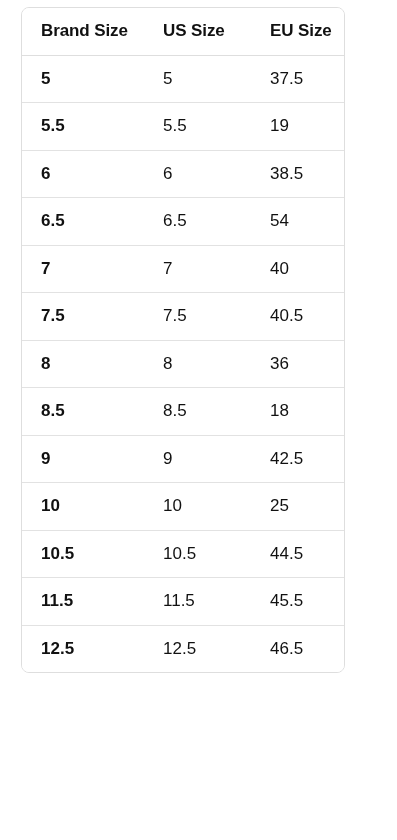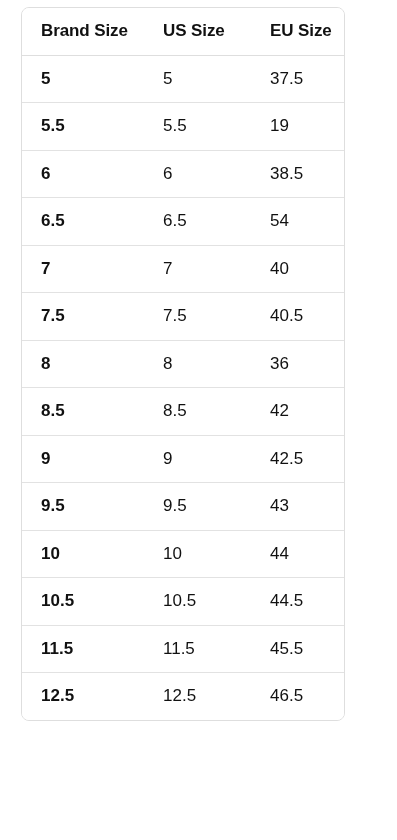--- a/index.html
+++ b/index.html
@@ -154,7 +154,7 @@
           <tr>
             <td class="cell-brand">8.5</td>
             <td class="cell-us">8.5</td>
-            <td class="cell-eu">42</td>
+            <td class="cell-eu">18</td>
           </tr>
           <tr>
             <td class="cell-brand">9</td>

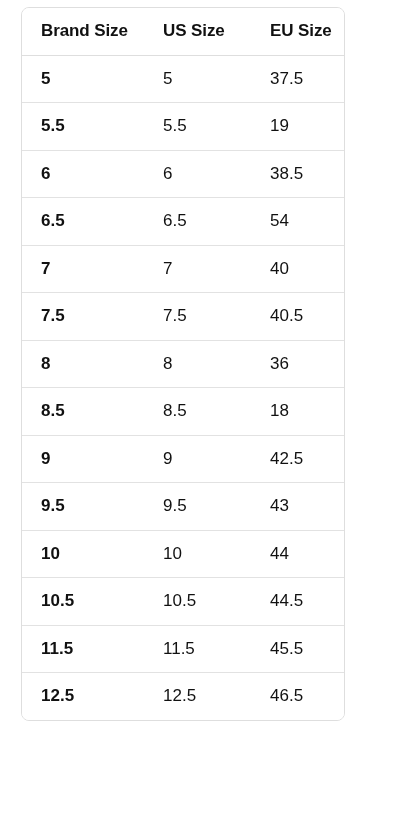--- a/index.html
+++ b/index.html
@@ -162,11 +162,6 @@
             <td class="cell-eu">42.5</td>
           </tr>
           <tr>
-            <td class="cell-brand">9.5</td>
-            <td class="cell-us">9.5</td>
-            <td class="cell-eu">43</td>
-          </tr>
-          <tr>
             <td class="cell-brand">10</td>
             <td class="cell-us">10</td>
             <td class="cell-eu">44</td>

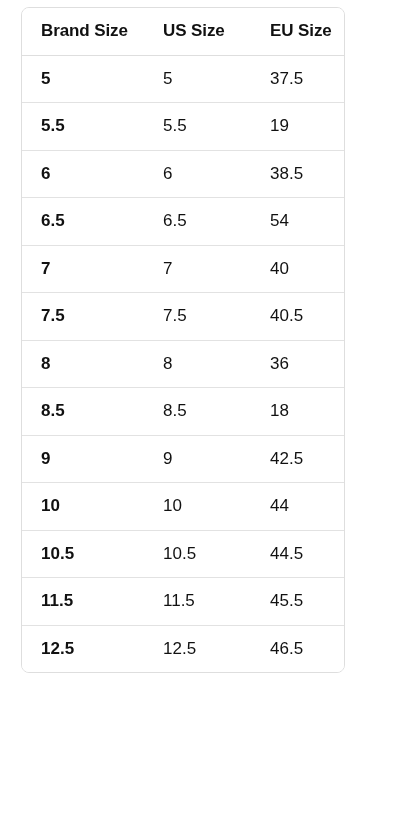--- a/index.html
+++ b/index.html
@@ -164,7 +164,7 @@
           <tr>
             <td class="cell-brand">10</td>
             <td class="cell-us">10</td>
-            <td class="cell-eu">44</td>
+            <td class="cell-eu">25</td>
           </tr>
           <tr>
             <td class="cell-brand">10.5</td>

